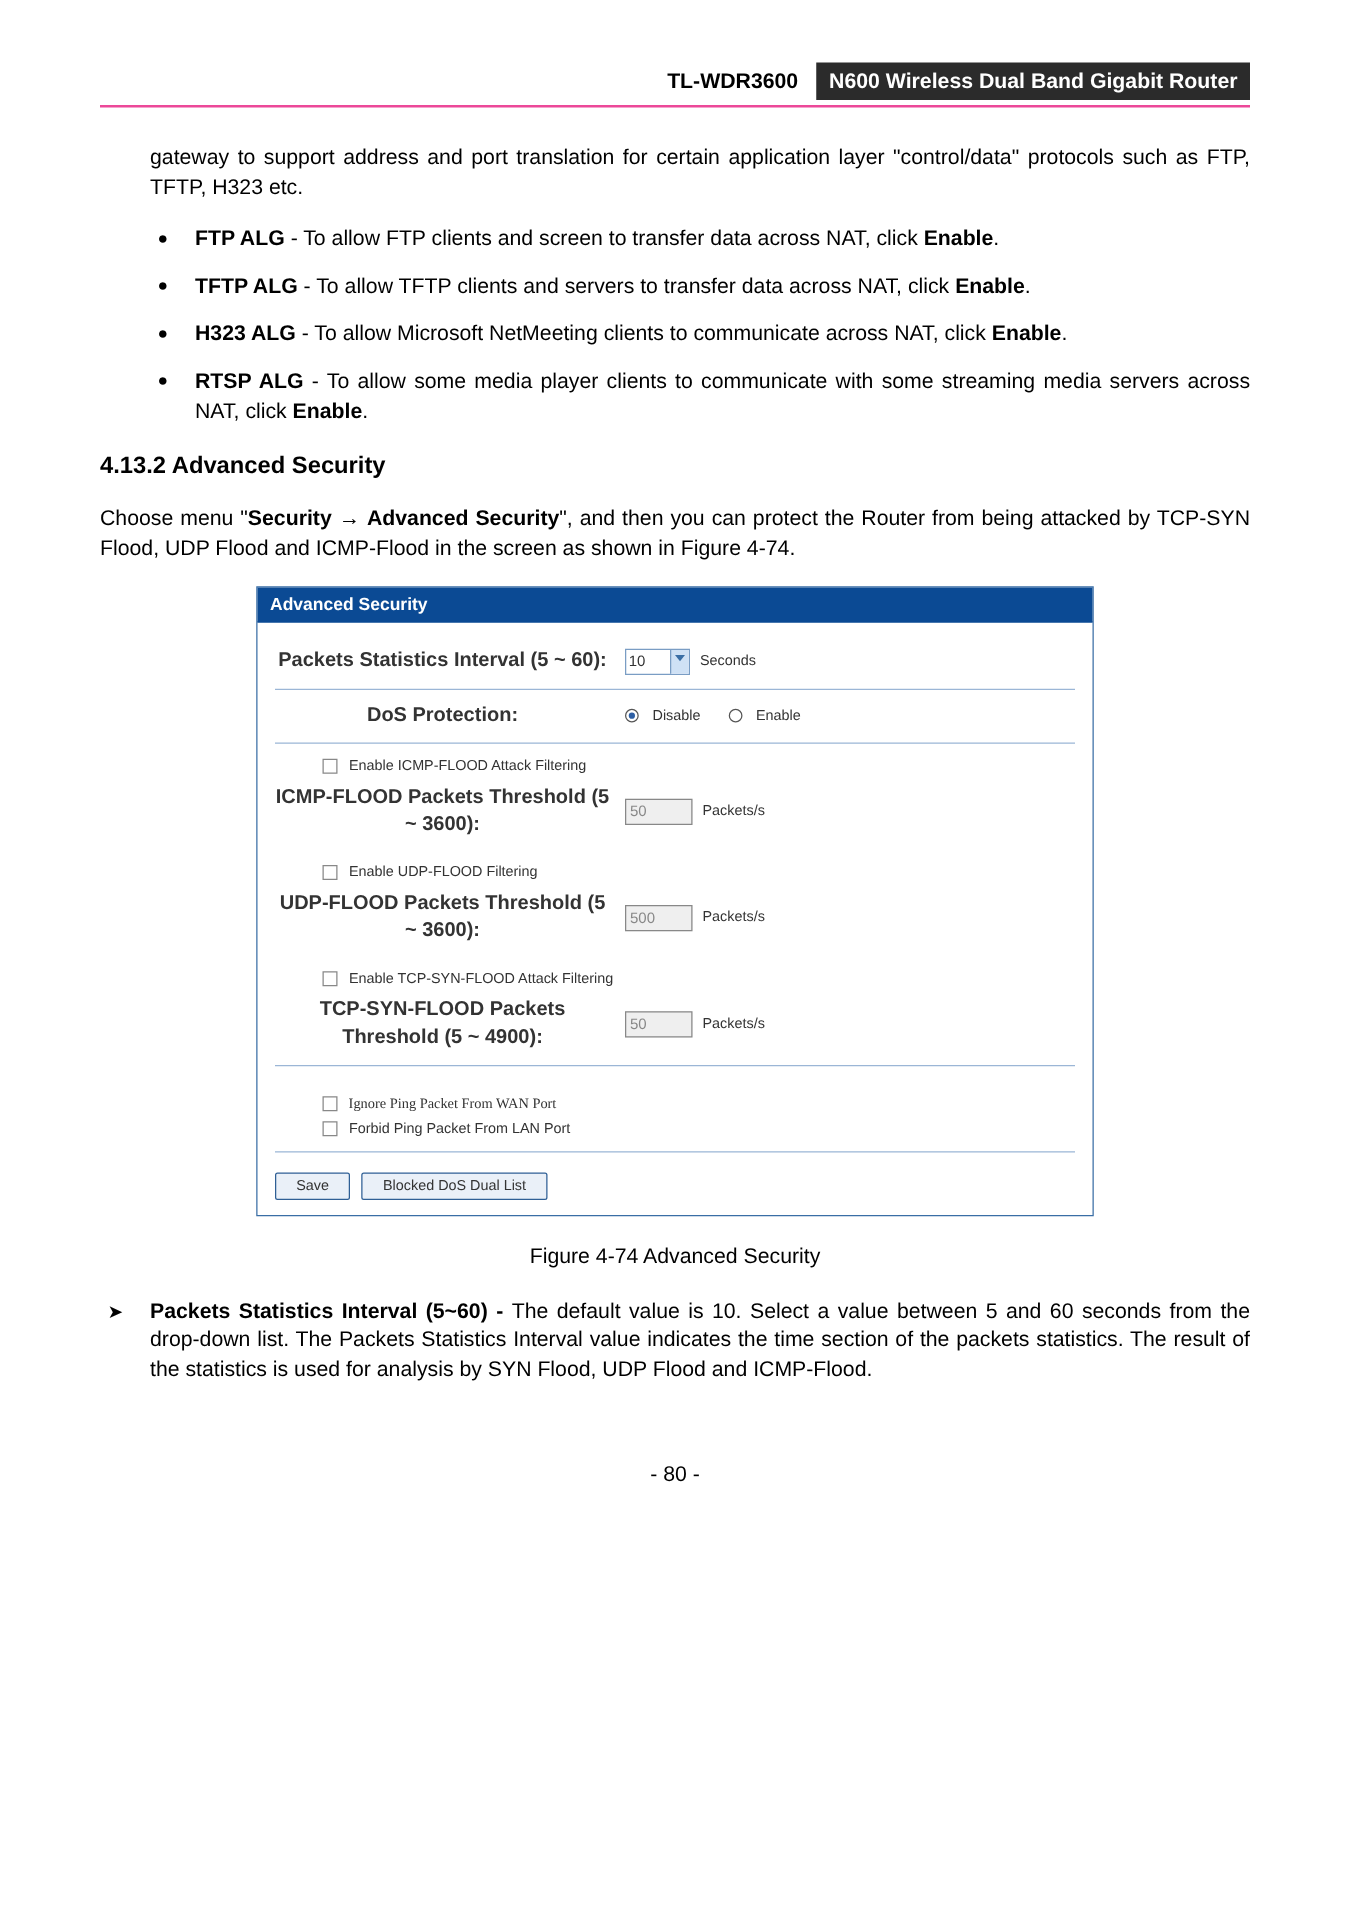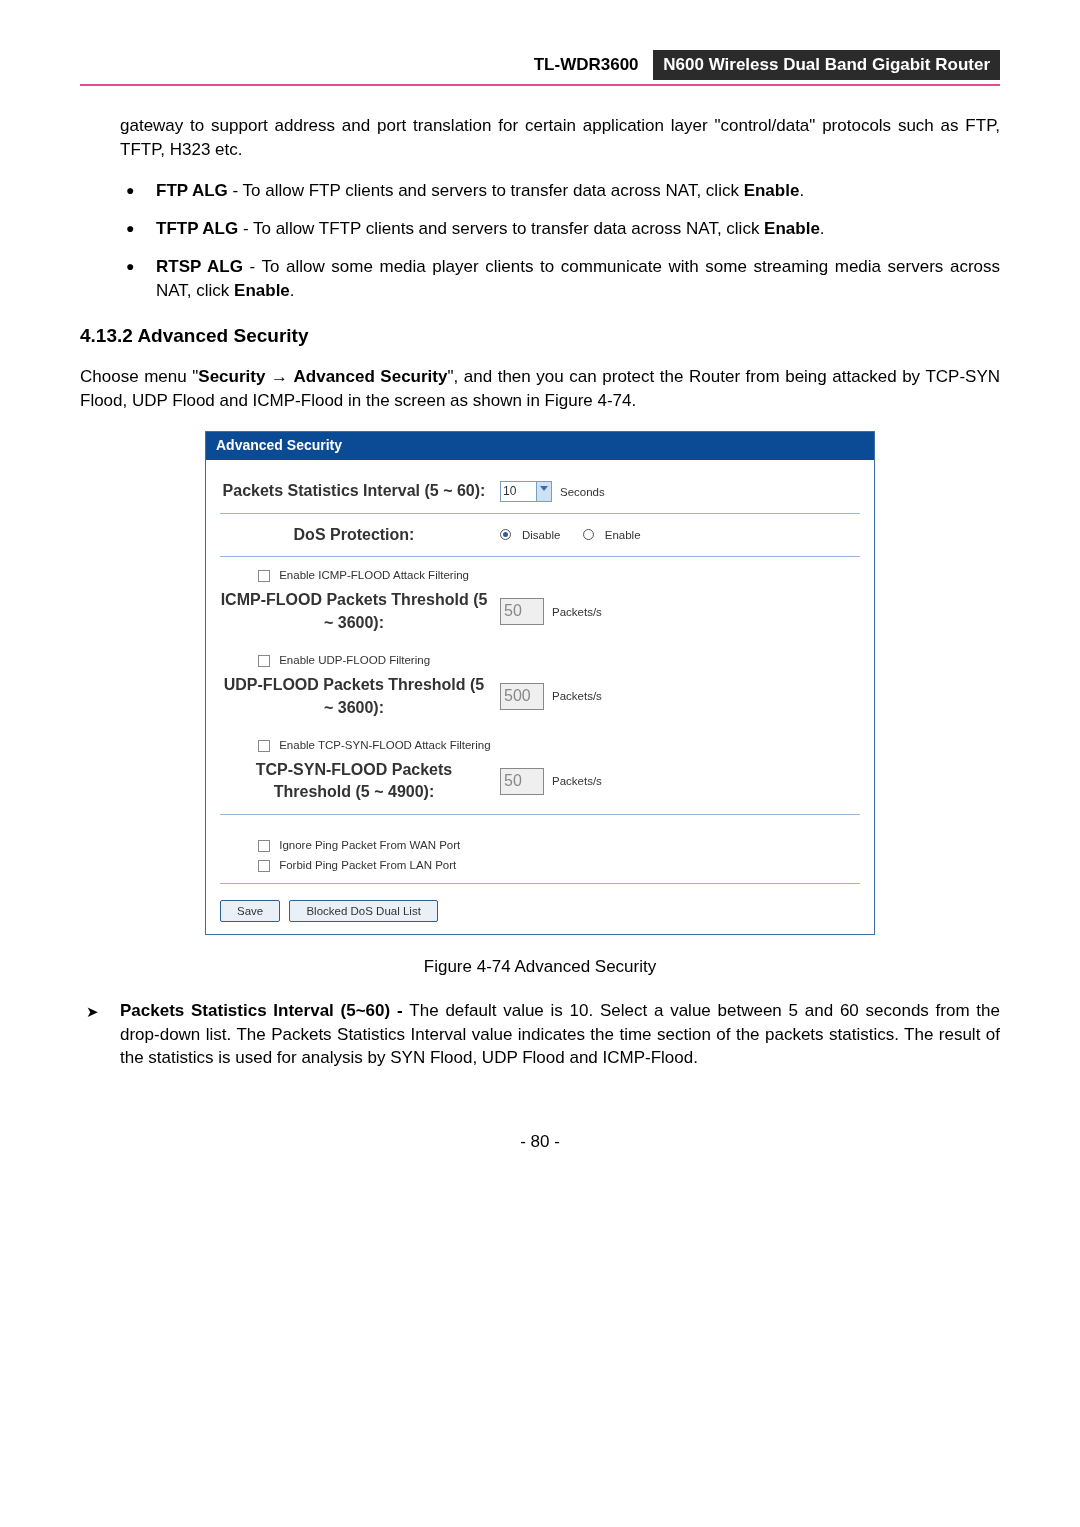--- a/index.html
+++ b/index.html
@@ -177,7 +177,7 @@
 
     <ul class="bullets">
       <li>
-        <b>FTP ALG</b><span> - To allow FTP clients and servers to transfer data across NAT, click </span><b>Enable</b><span>.</span>
+        <b>FTP ALG</b><span> - To allow FTP clients and screen to transfer data across NAT, click </span><b>Enable</b><span>.</span>
       </li>
       <li>
         <b>TFTP ALG</b><span> - To allow TFTP clients and servers to transfer data across NAT, click </span><b>Enable</b><span>.</span>

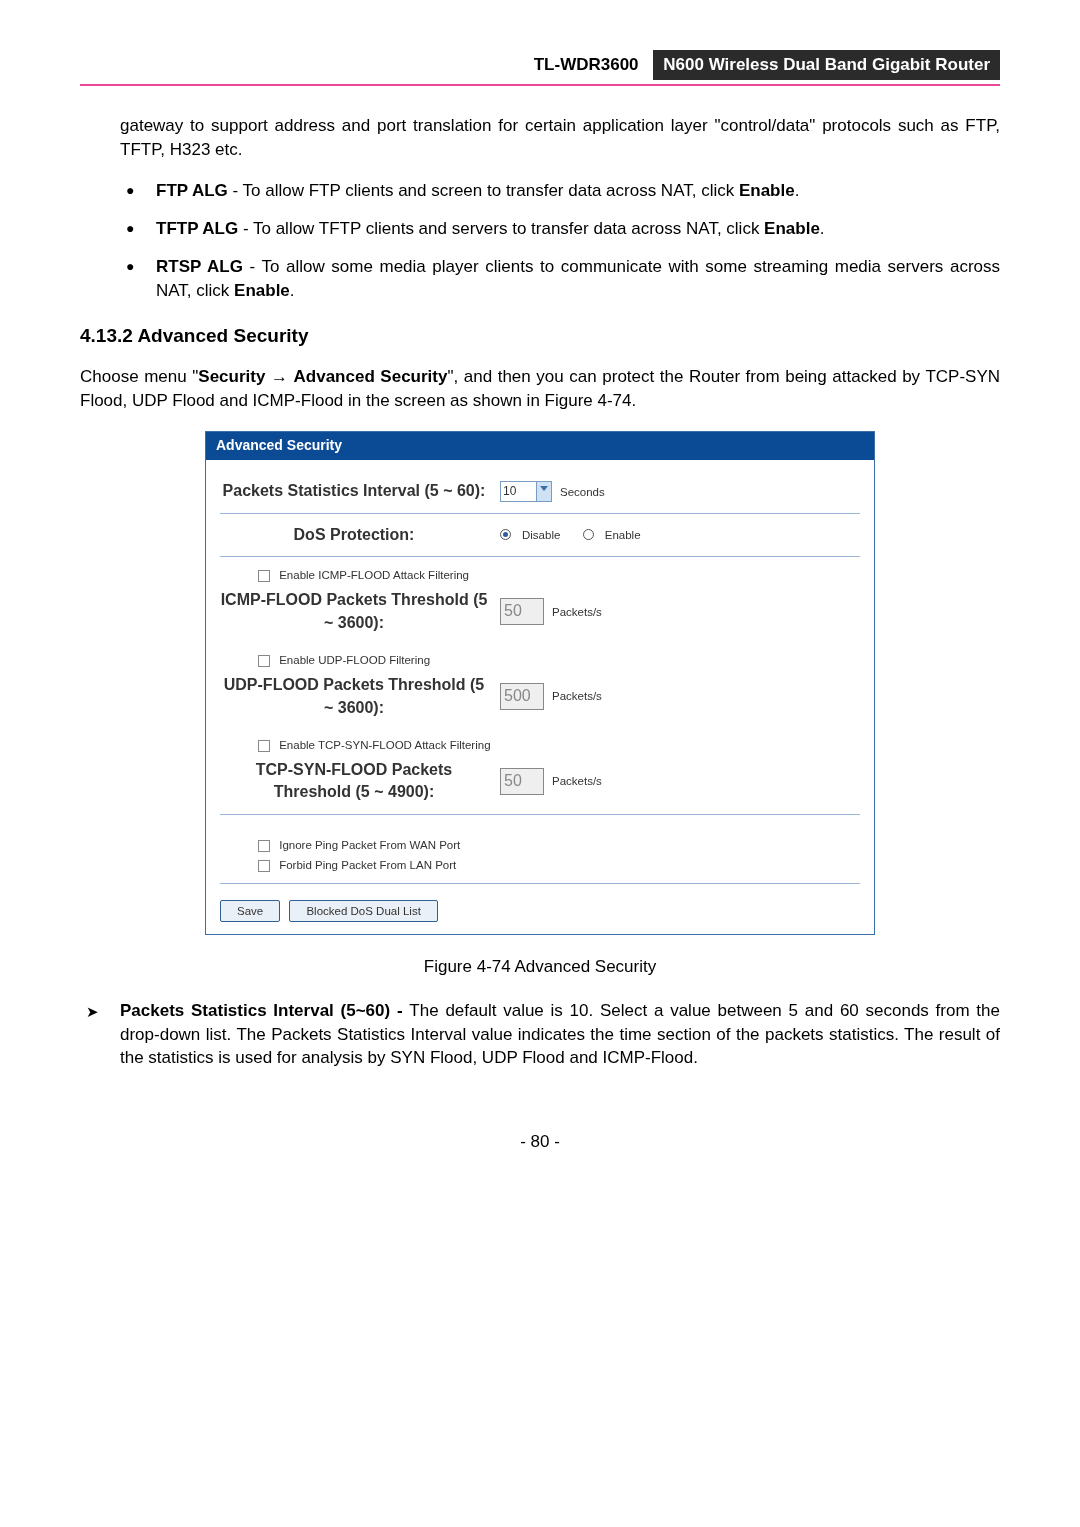--- a/index.html
+++ b/index.html
@@ -183,6 +183,9 @@
         <b>TFTP ALG</b><span> - To allow TFTP clients and servers to transfer data across NAT, click </span><b>Enable</b><span>.</span>
       </li>
       <li>
+        <b>H323 ALG</b><span> - To allow Microsoft NetMeeting clients to communicate across NAT, click </span><b>Enable</b><span>.</span>
+      </li>
+      <li>
         <b>RTSP ALG</b><span> - To allow some media player clients to communicate with some streaming media servers across NAT, click </span><b>Enable</b><span>.</span>
       </li>
     </ul>

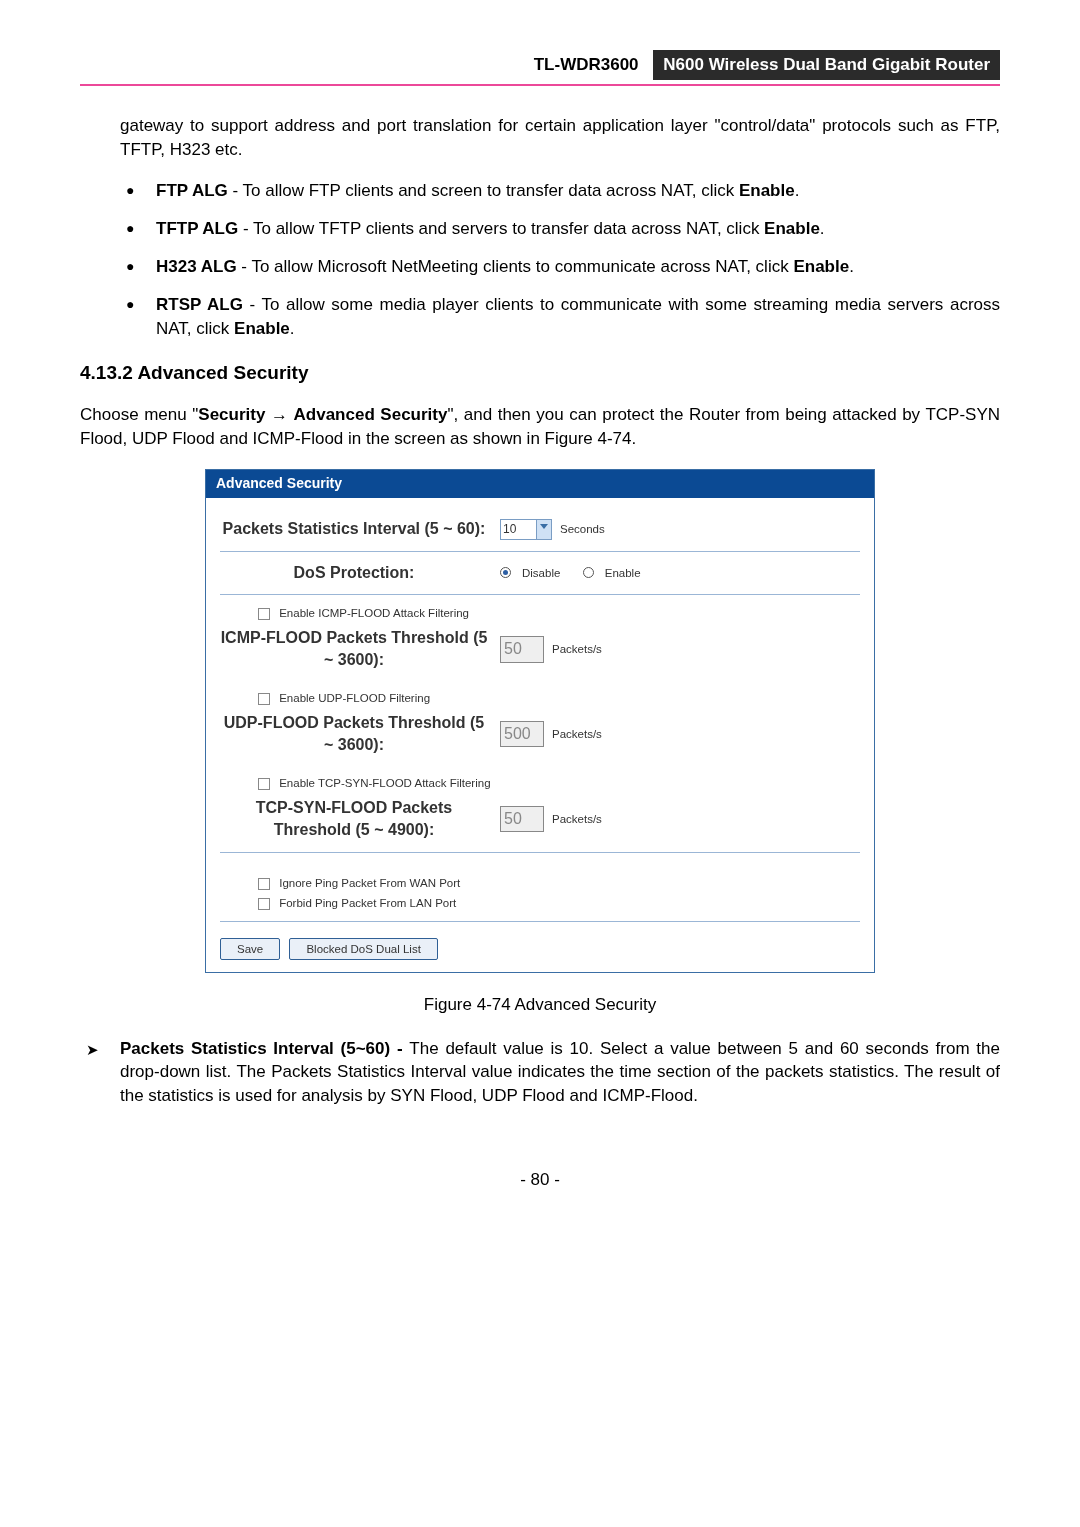--- a/index.html
+++ b/index.html
@@ -134,11 +134,11 @@
   .filter-row { margin-left: 38px; font-size: 11.5px; margin-top: 10px; margin-bottom: 4px; }
   .tinput {
     display: inline-block;
-    width: 44px;
+    width: 54px;
     border: 1px solid #888;
     background: #efefef;
     color: #888;
-    font-size: 16px;
+    font-size: 12px;
     padding: 1px 3px;
   }
   .btnwrap { margin-top: 16px; }

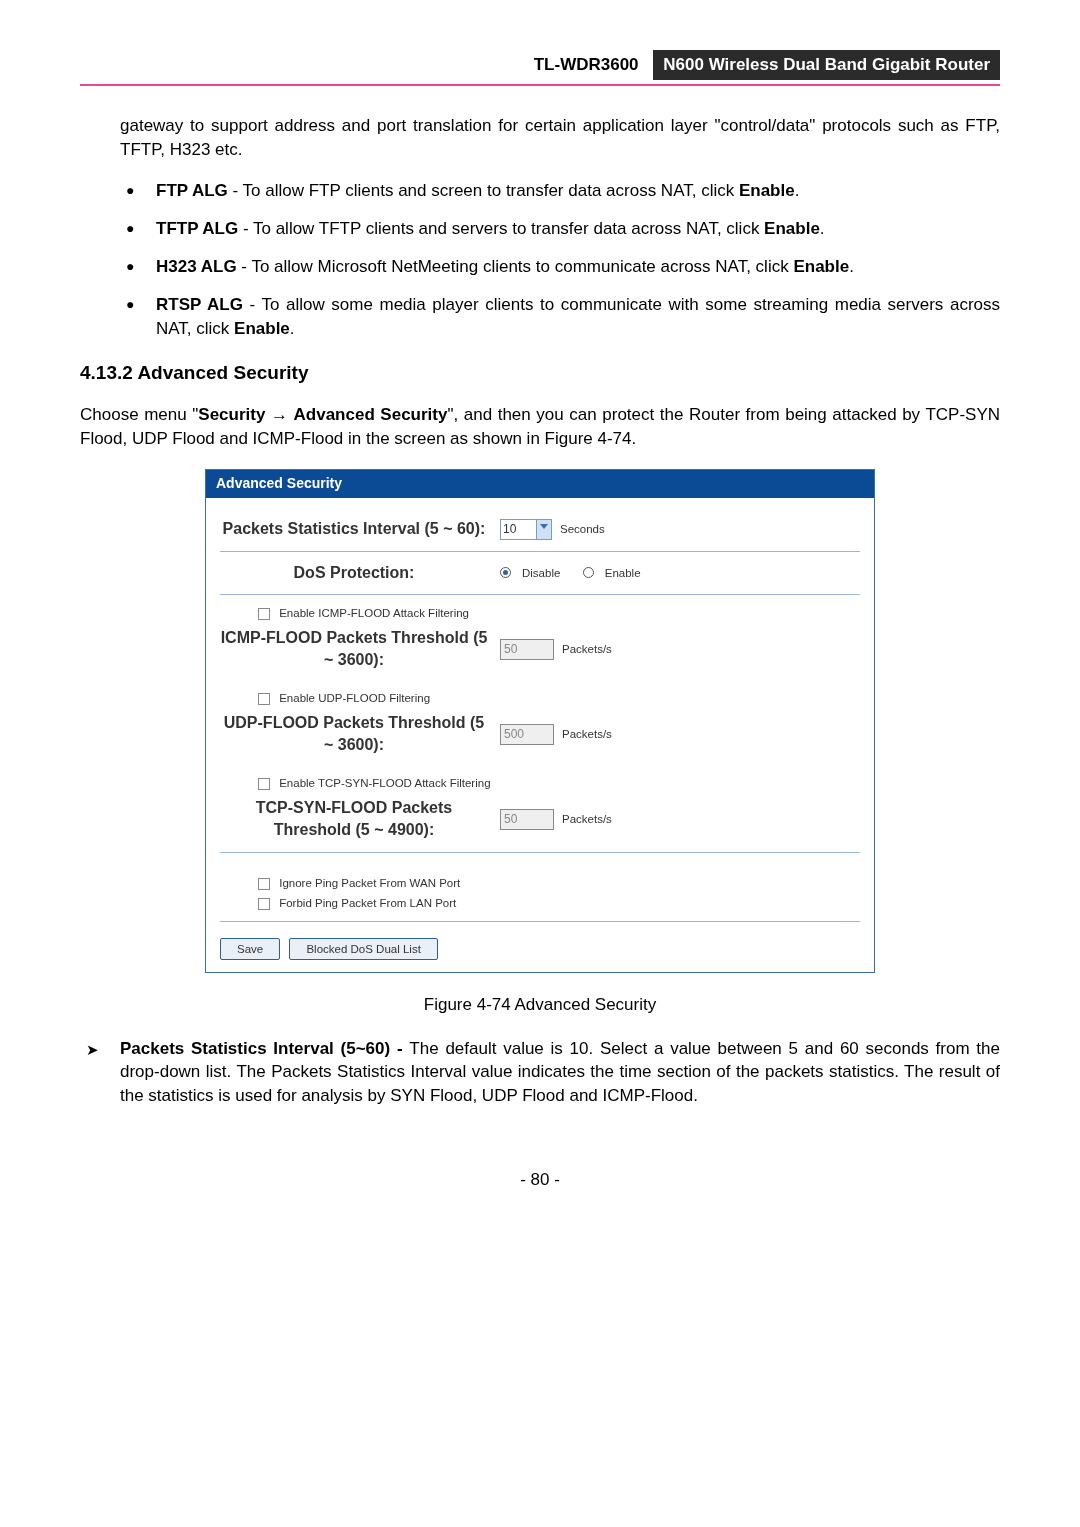--- a/index.html
+++ b/index.html
@@ -269,7 +269,7 @@
 
         <div class="divider"></div>
 
-        <div class="filter-row" style="margin-top:22px;">
+        <div class="filter-row" style="margin-top:22px;font-family:Liberation Serif, serif;">
           <span class="chk"></span>
           <span>Ignore Ping Packet From WAN Port</span>
         </div>

